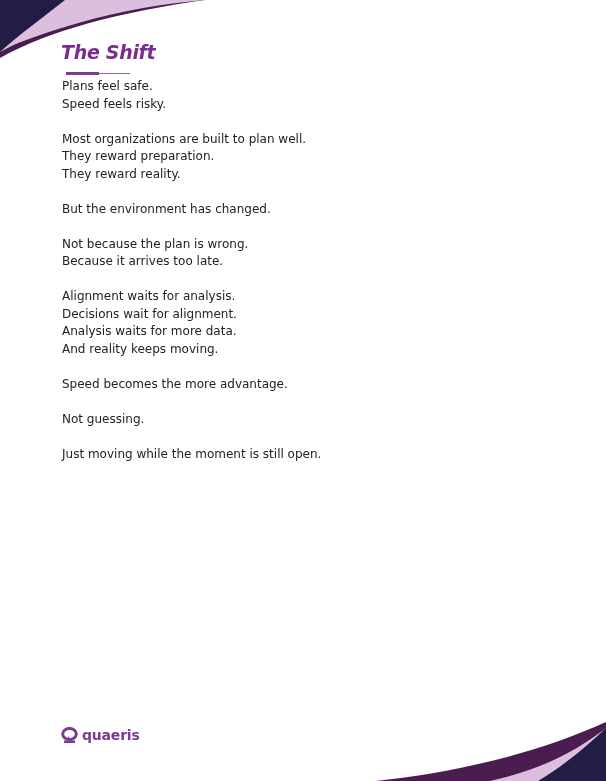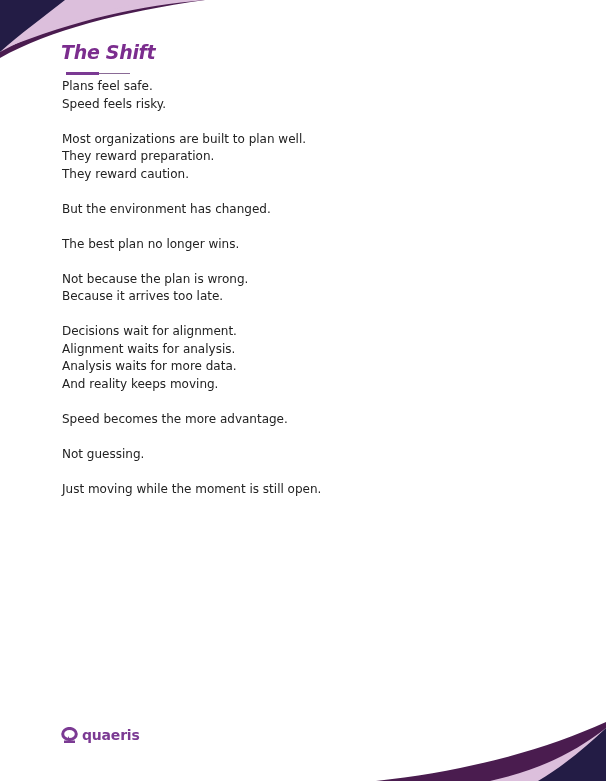--- a/index.html
+++ b/index.html
@@ -48,7 +48,7 @@
     <div class="para">
       <span class="line">Most organizations are built to plan well.</span>
       <span class="line">They reward preparation.</span>
-      <span class="line">They reward caution.</span>
+      <span class="line">They reward reality.</span>
     </div>
     <div class="para">
       <span class="line">But the environment has changed.</span>

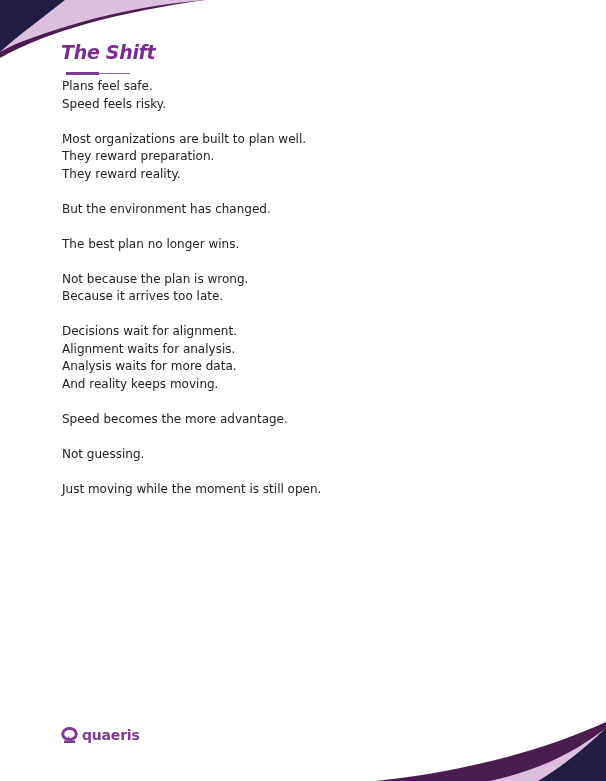--- a/index.html
+++ b/index.html
@@ -54,7 +54,6 @@
       <span class="line">But the environment has changed.</span>
     </div>
     <div class="para">
-      <span class="line">The best plan no longer wins.</span>
     </div>
     <div class="para">
       <span class="line">Not because the plan is wrong.</span>

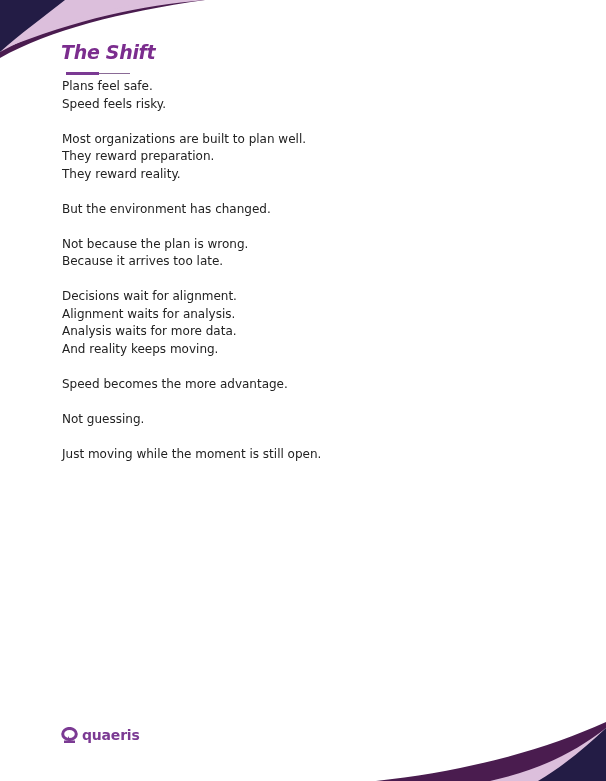--- a/index.html
+++ b/index.html
@@ -60,8 +60,8 @@
       <span class="line">Because it arrives too late.</span>
     </div>
     <div class="para">
+      <span class="line">Alignment waits for analysis.</span>
       <span class="line">Decisions wait for alignment.</span>
-      <span class="line">Alignment waits for analysis.</span>
       <span class="line">Analysis waits for more data.</span>
       <span class="line">And reality keeps moving.</span>
     </div>

